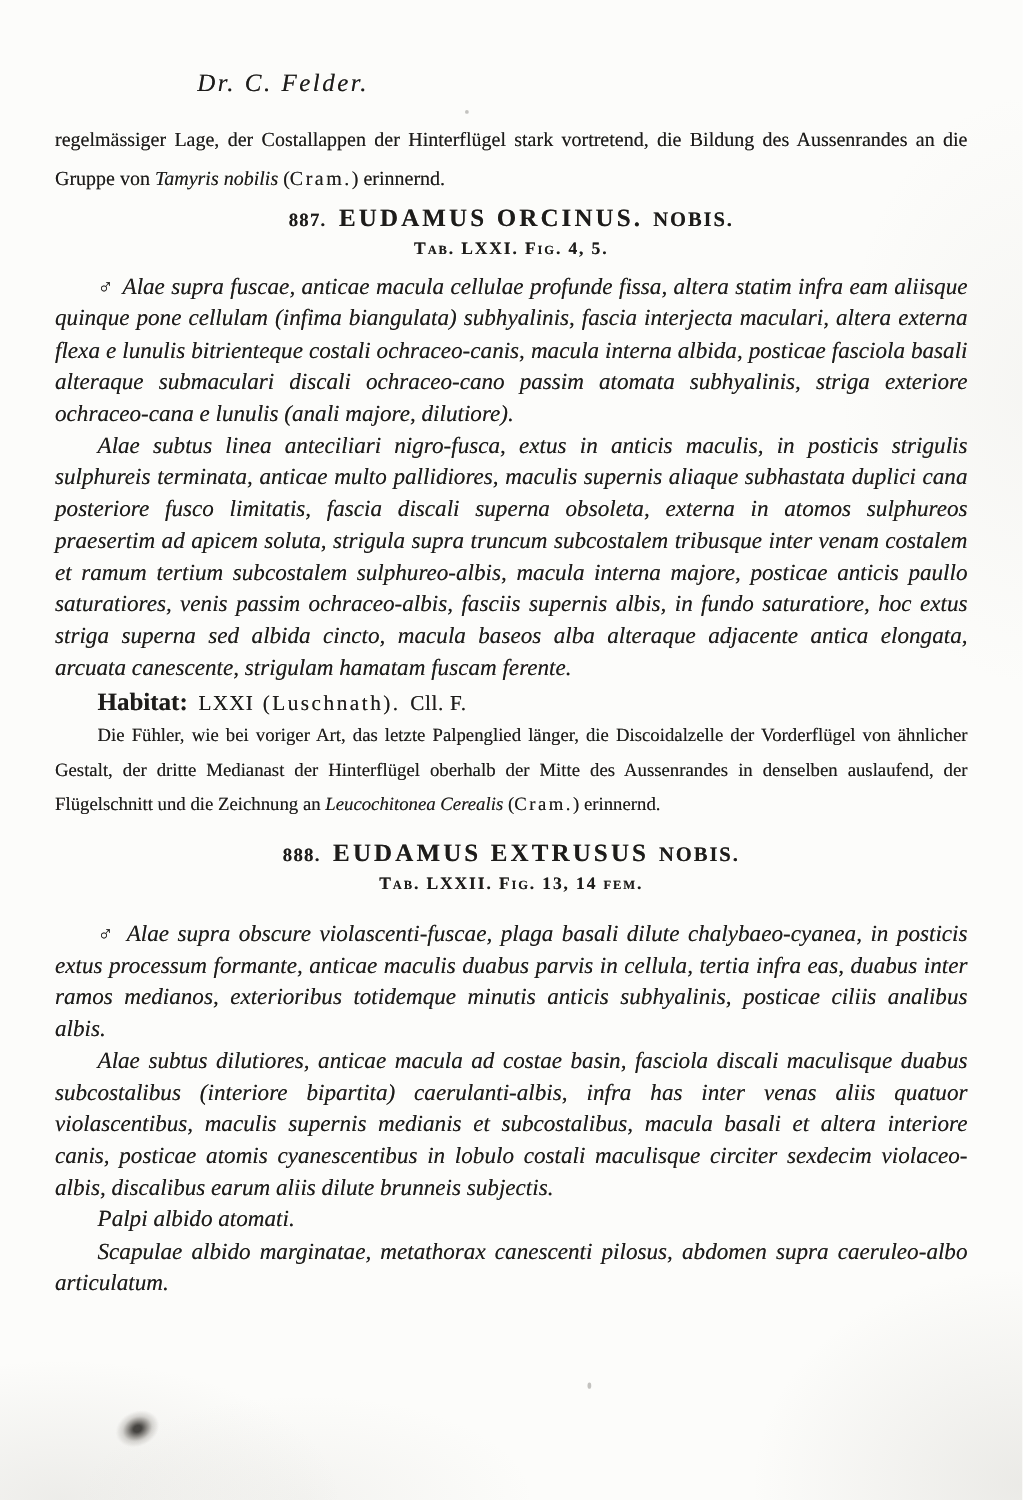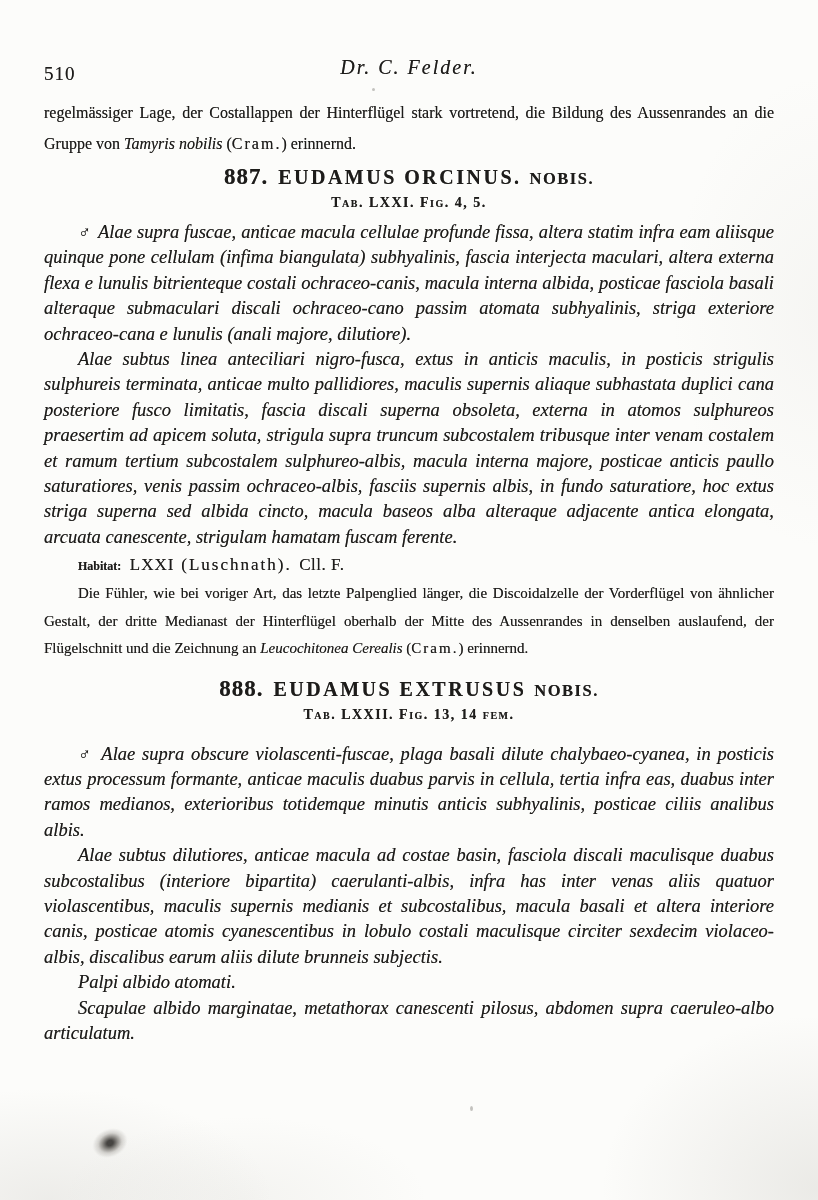--- a/index.html
+++ b/index.html
@@ -70,7 +70,6 @@
   <div class="content">
 
     <div class="runhead">
-      <span class="pagenum">510</span>
       <span class="runtitle">Dr. C. Felder.</span>
       <span></span>
     </div>

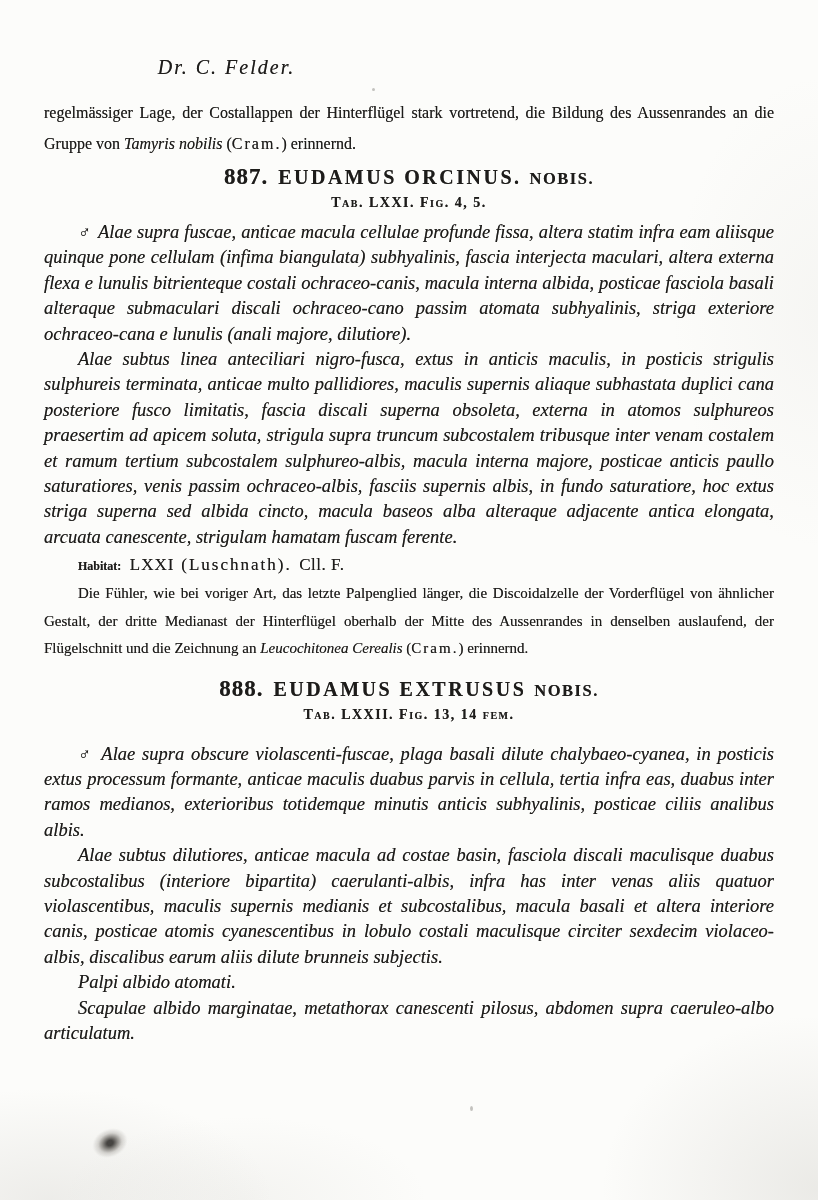--- a/index.html
+++ b/index.html
@@ -35,7 +35,7 @@
   .german{font-size:15px;line-height:27.4px;text-indent:34px;}
   
   .spec-head{text-align:center;margin-top:10px;line-height:1;}
-  .spec-head .num{font-weight:bold;font-size:23px;letter-spacing:1px;margin-right:10px;}
+  .spec-head .num{font-weight:bold;font-size:15px;letter-spacing:1px;margin-right:10px;}
   .spec-head .name{font-weight:bold;font-size:20px;letter-spacing:2.5px;}
   .spec-head .author{font-weight:bold;font-size:16.5px;letter-spacing:1.5px;margin-left:8px;}
   .plate{

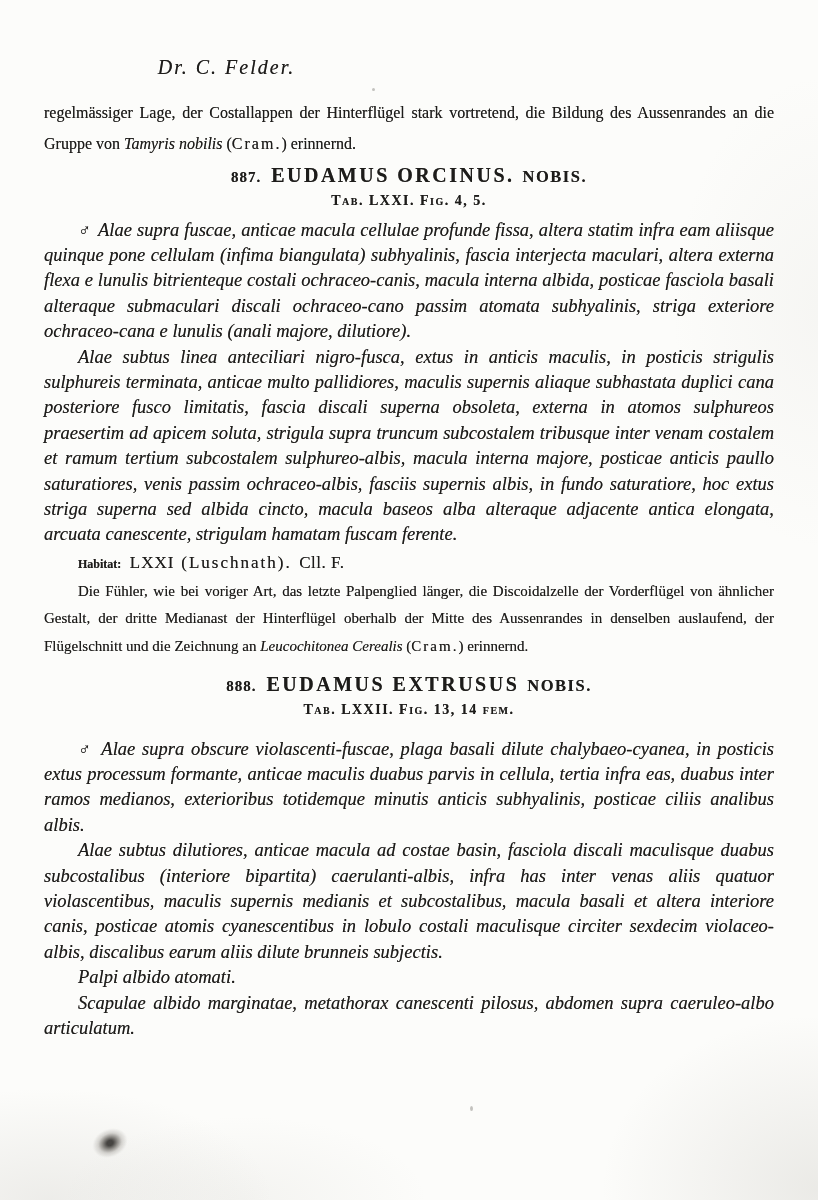--- a/index.html
+++ b/index.html
@@ -47,7 +47,7 @@
   .plate888{margin-bottom:20px;}
   
   .habitat{font-size:17px;text-indent:34px;line-height:27px;margin-top:1px;}
-  .habitat .hlabel{font-weight:bold;font-size:12px;}
+  .habitat .hlabel{font-weight:bold;font-size:20px;}
   .habitat .hloc{margin-left:0.5em;letter-spacing:1px;}
   .habitat .hcol{margin-left:0.4em;letter-spacing:2px;}
   .habitat .hcll{margin-left:0.45em;letter-spacing:0.5px;}

